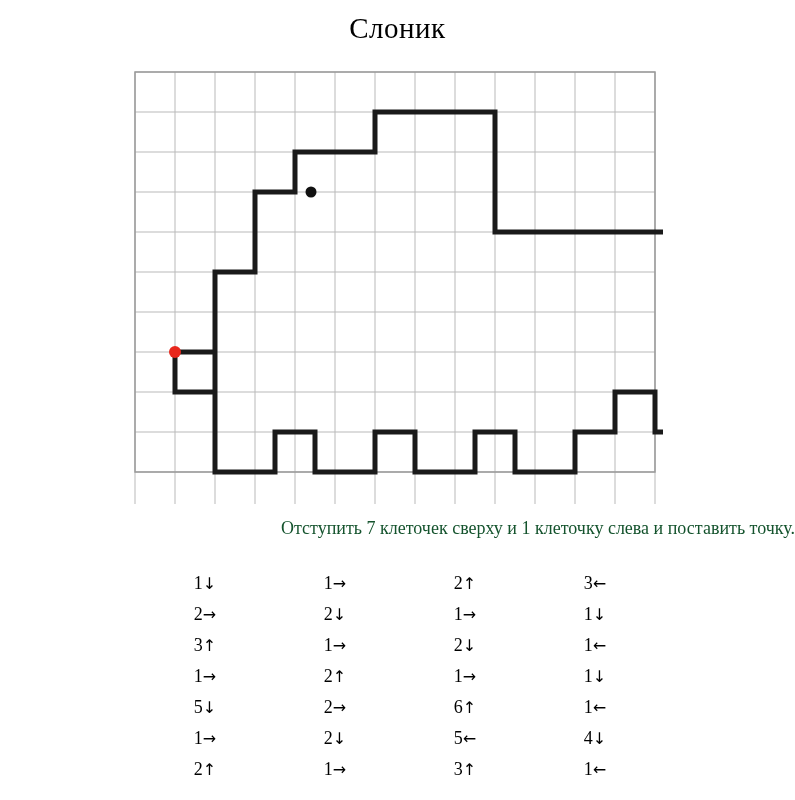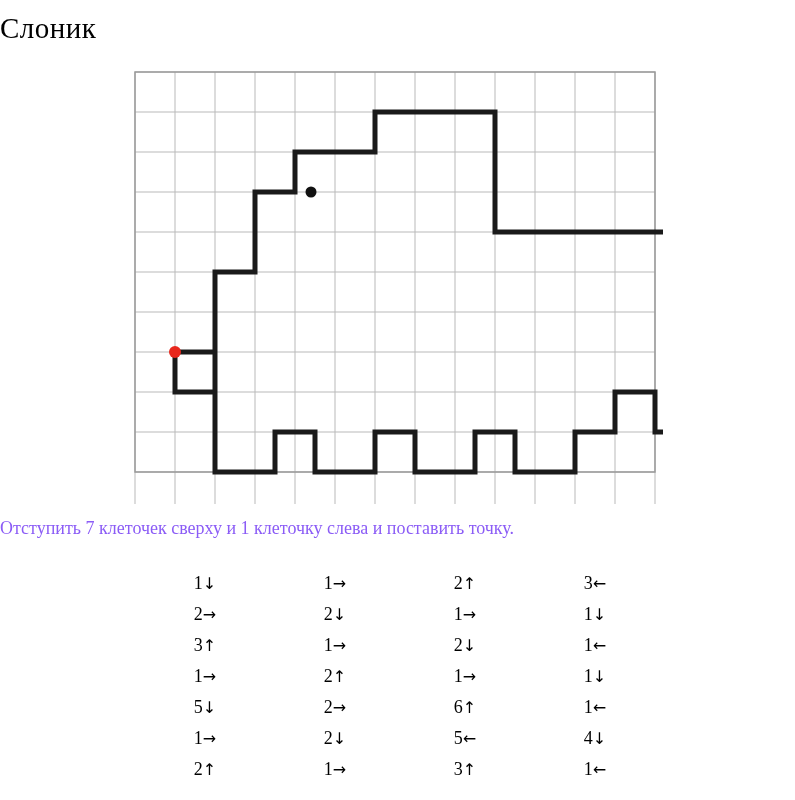--- a/index.html
+++ b/index.html
@@ -25,6 +25,7 @@
     top: 12px;
     left: 0;
     width: 795px;
+    text-align: center;
     font-size: 29px;
     font-family: "Liberation Serif", serif;
     color: #000000;

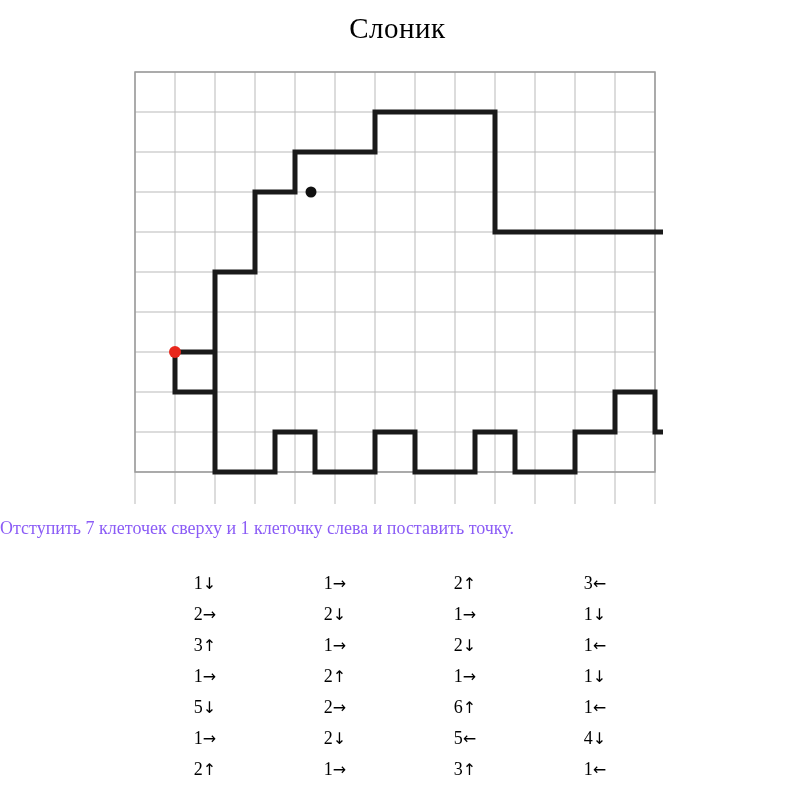--- a/index.html
+++ b/index.html
@@ -46,10 +46,10 @@
     top: 518px;
     left: 0;
     width: 795px;
-    text-align: left;
+    text-align: right;
     font-size: 18px;
     font-family: "Liberation Serif", serif;
-    color: #8b5cf6;
+    color: #14532d;
   }
   .steps {
     position: absolute;

